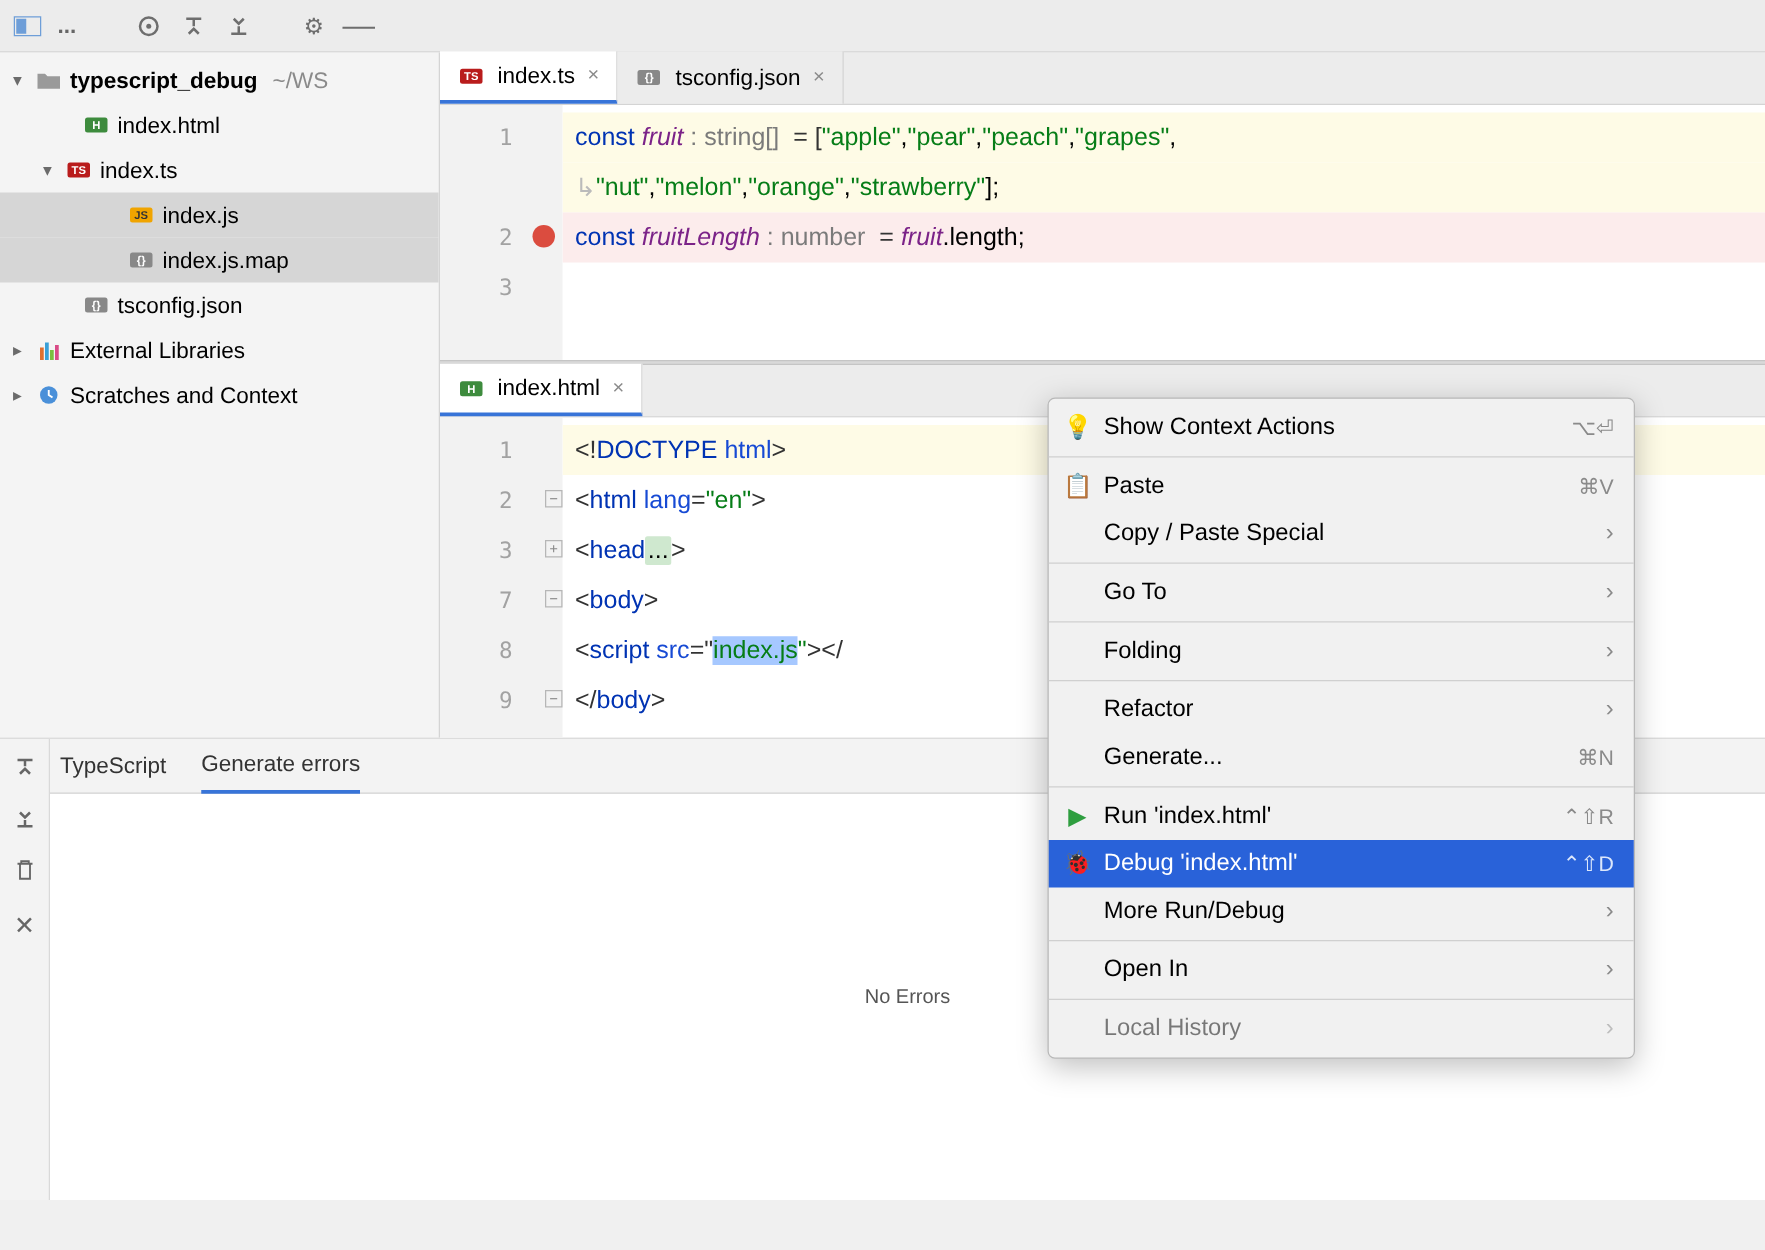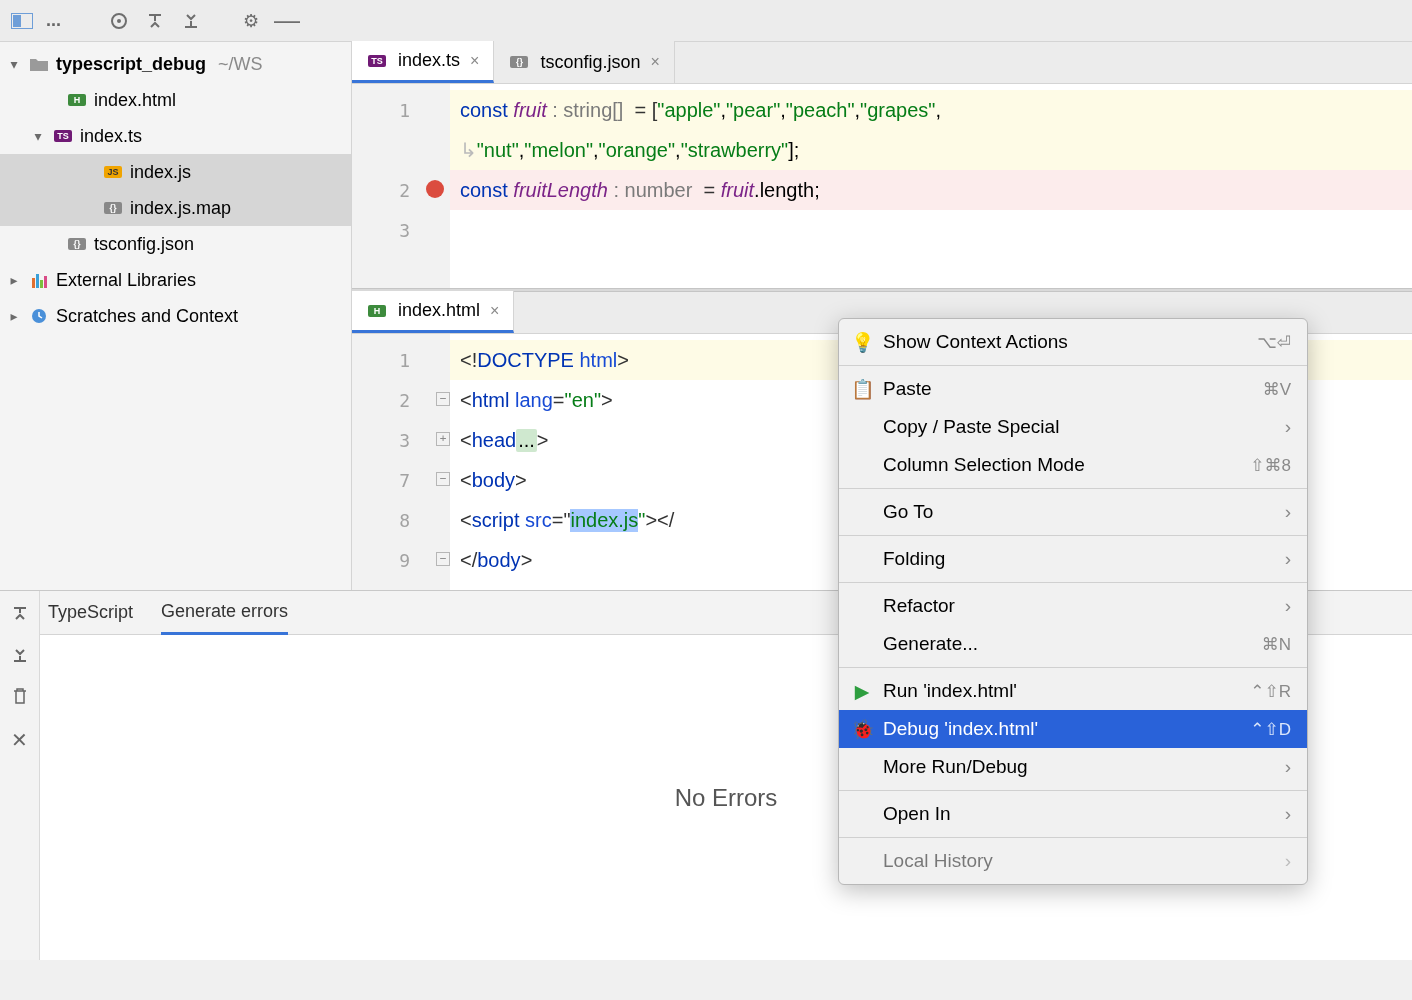--- a/index.html
+++ b/index.html
@@ -24,7 +24,7 @@
 .bold { font-weight: 700; }
 .dim { color: #8a8a8a; }
 .file-badge { font-size: 9px; font-weight: 700; padding: 1px 2px; border-radius: 2px; color: #fff; display:inline-block; min-width:18px; text-align:center;}
-.badge-ts { background: #701a75; }
+.badge-ts { background: #b91c1c; }
 .badge-js { background: #f0a400; color:#333; }
 .badge-html { background: #3d8b3d; }
 .badge-json { background: #888; }

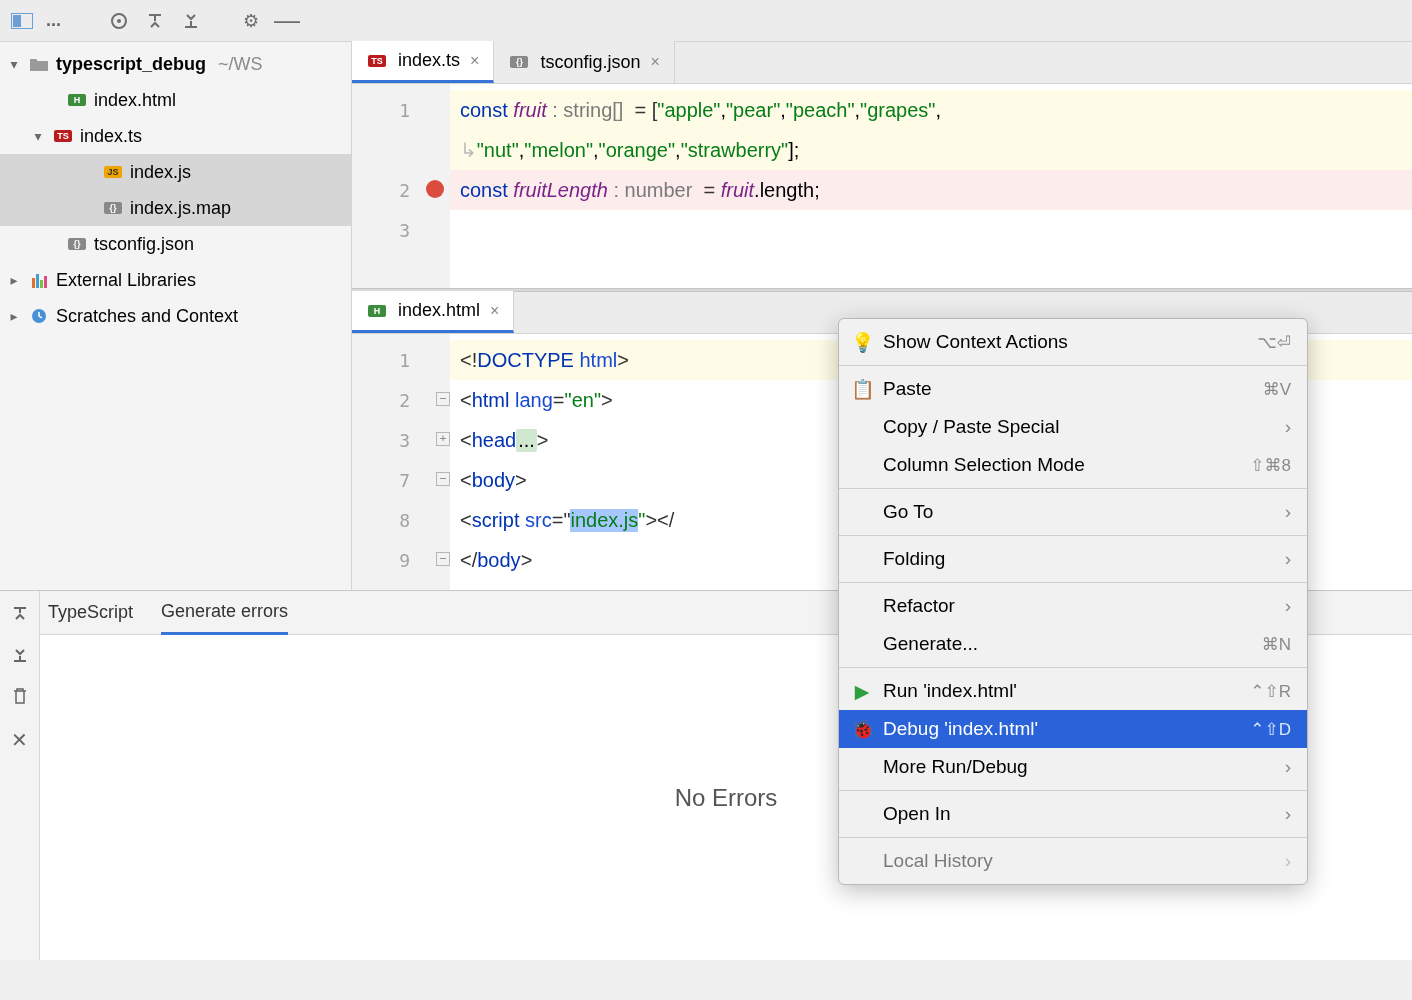--- a/index.html
+++ b/index.html
@@ -329,10 +329,6 @@
     <span>Copy / Paste Special</span>
     <span class="ctx-sub">›</span>
   </div>
-  <div class="ctx-row">
-    <span>Column Selection Mode</span>
-    <span class="ctx-sc">⇧⌘8</span>
-  </div>
   <div class="ctx-sep"></div>
   <div class="ctx-row">
     <span>Go To</span>

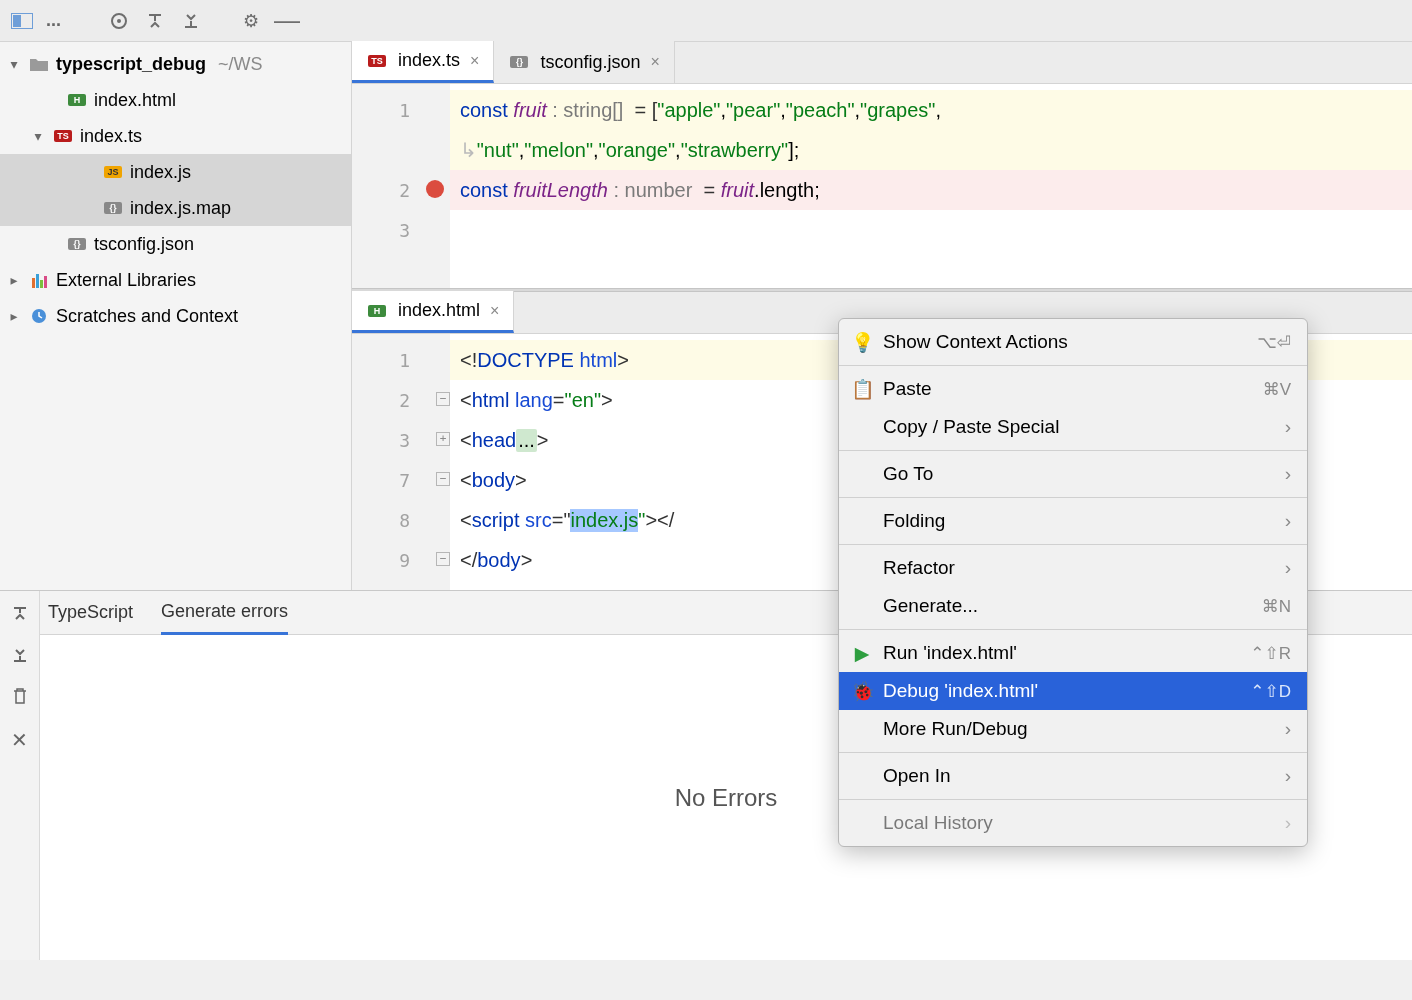--- a/index.html
+++ b/index.html
@@ -70,7 +70,7 @@
 .bp-left { width: 40px; background:#f3f3f3; border-right:1px solid #d9d9d9; display:flex; flex-direction:column; align-items:center; gap:18px; padding-top:14px;}
 .bp-left .ic{color:#666;}
 .bp-body { flex:1; display:flex; flex-direction:column;justify-content:space-between;}
-.bp-content { flex:1; display:flex; align-items:center; justify-content:center; color:#555; font-size:24px;}
+.bp-content { flex:1; display:flex; align-items:center; justify-content:center; color:#555; font-size:16px;}
 
 
 .ctx { position:absolute; left:838px; top:318px; width:470px; background:#f1f1f1; border:1px solid #b8b8b8; box-shadow: 0 6px 24px rgba(0,0,0,.25); border-radius:6px; padding:4px 0;}

